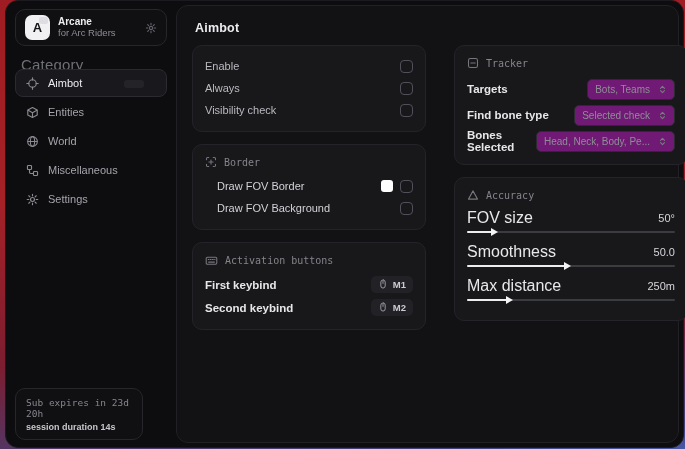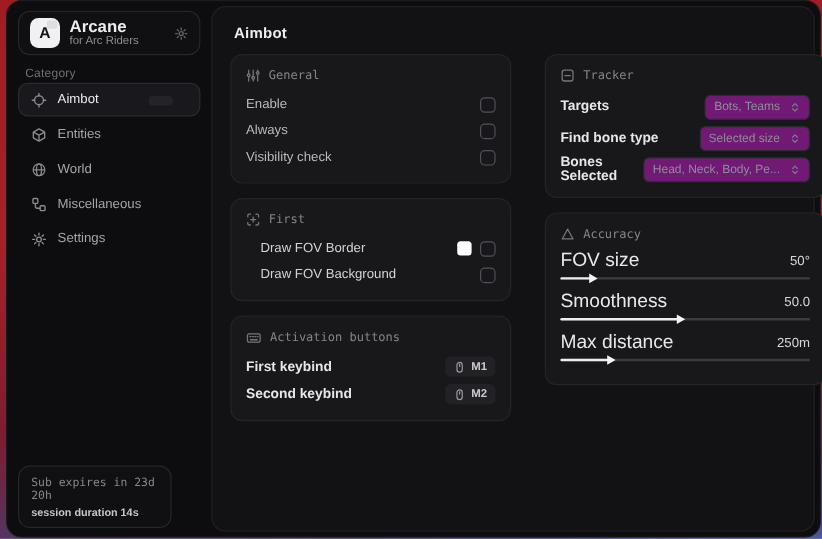--- a/index.html
+++ b/index.html
@@ -24,7 +24,7 @@
     background:#d9d9dd; border-radius:2px; opacity:.8; }
   .logo-mark span { position:relative; z-index:1; }
   .logo-text { margin-left:8px; line-height:1.15; }
-  .logo-title { font-size:14px; font-weight:700; color:#ededf0; }
+  .logo-title { font-size:10px; font-weight:700; color:#ededf0; }
   .logo-sub { font-size:9.5px; color:#8e8e95; }
   .logo-gear { margin-left:auto; color:#63636a; display:flex; }
   .category { position:absolute; left:15px; top:55px; font-size:10px; color:#6f6f76; letter-spacing:.2px; }

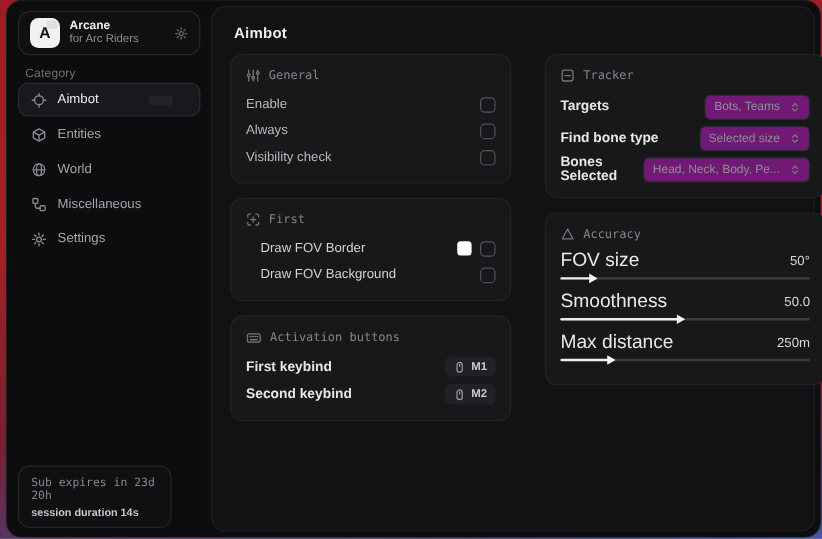--- a/index.html
+++ b/index.html
@@ -27,7 +27,7 @@
   .logo-title { font-size:10px; font-weight:700; color:#ededf0; }
   .logo-sub { font-size:9.5px; color:#8e8e95; }
   .logo-gear { margin-left:auto; color:#63636a; display:flex; }
-  .category { position:absolute; left:15px; top:55px; font-size:10px; color:#6f6f76; letter-spacing:.2px; }
+  .category { position:absolute; left:15px; top:55px; font-size:15px; color:#6f6f76; letter-spacing:.2px; }
   .nav { position:absolute; left:9px; top:68px; width:152px; }
   .nav-item { height:28px; margin-bottom:1px; display:flex; align-items:center; padding:0 10px;
     border-radius:8px; border:1px solid transparent; color:#a4a4ab; font-size:11px; cursor:default; position:relative; }

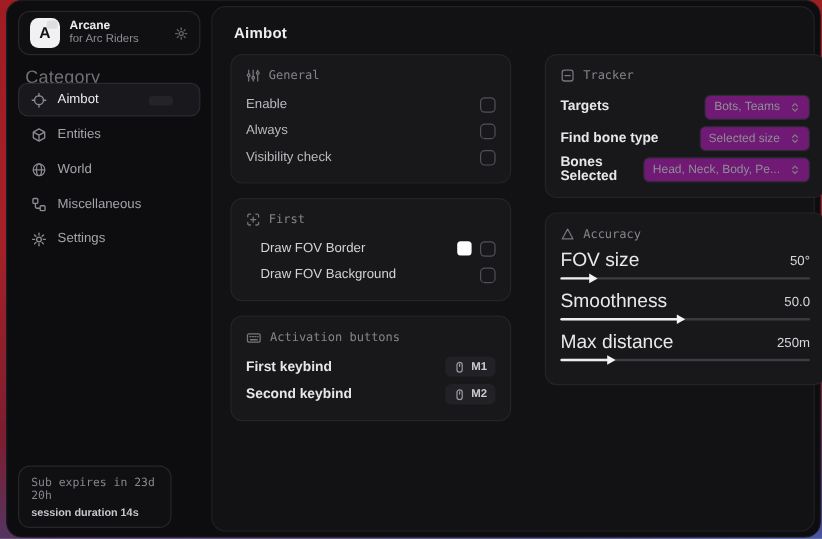--- a/index.html
+++ b/index.html
@@ -161,17 +161,6 @@
     <div class="col left">
 
       <div class="card">
-        <div class="card-head">
-          <span class="ic">
-            <svg width="12" height="12" viewBox="0 0 16 16" fill="none" stroke="currentColor" stroke-width="1.4" stroke-linecap="round">
-                <path d="M3 2v3.8M3 9.2V14M8 2v6.8M8 12.2V14M13 2v1.8M13 7.2V14"></path>
-                <circle cx="3" cy="7.5" r="1.5"></circle>
-                <circle cx="8" cy="10.5" r="1.5"></circle>
-                <circle cx="13" cy="5" r="1.5"></circle>
-              </svg>
-          </span>
-          <span>General</span>
-        </div>
         <div class="row">
           <span class="lbl">Enable</span>
           <span class="checkbox"></span>

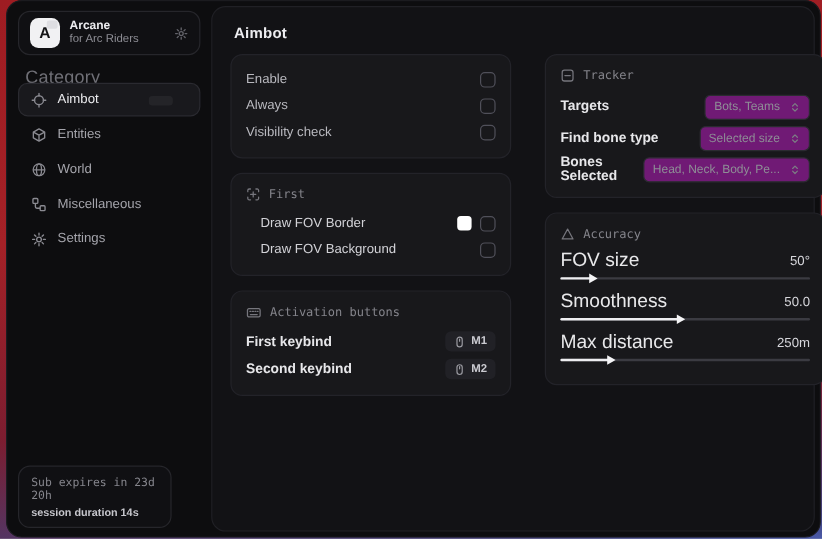--- a/index.html
+++ b/index.html
@@ -259,7 +259,7 @@
         <div class="row trk-row">
           <span class="lbl bold">Find bone type</span>
           <span class="drop-chip">
-            <span class="val">Selected size</span>
+            <span class="val">Selected check</span>
             <span class="ic">
               <svg width="9" height="9" viewBox="0 0 16 16" fill="none" stroke="currentColor" stroke-width="1.8" stroke-linecap="round" stroke-linejoin="round">
                   <path d="M4.5 6 8 2.5 11.5 6M4.5 10 8 13.5 11.5 10"></path>

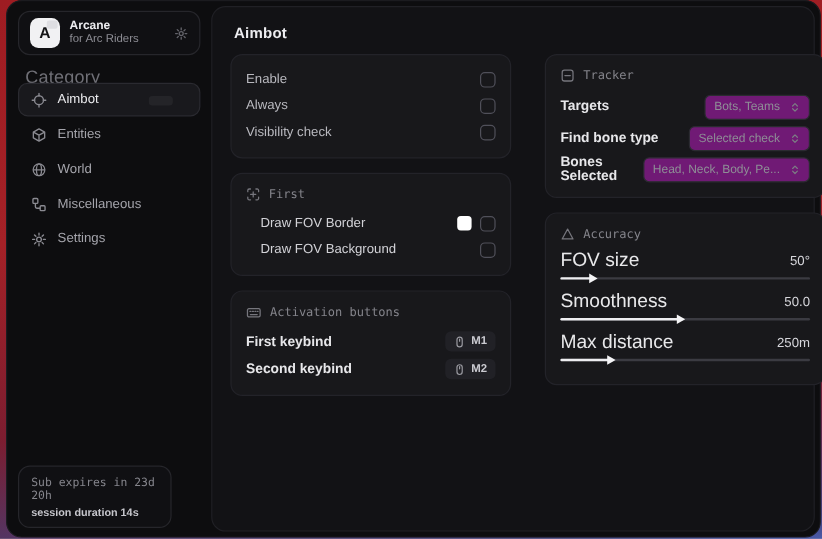--- a/index.html
+++ b/index.html
@@ -183,7 +183,7 @@
                 <path d="M2 5V3.5A1.5 1.5 0 0 1 3.5 2H5M11 2h1.5A1.5 1.5 0 0 1 14 3.5V5M14 11v1.5a1.5 1.5 0 0 1-1.5 1.5H11M5 14H3.5A1.5 1.5 0 0 1 2 12.5V11"></path>
               </svg>
           </span>
-          <span>First</span>
+          <span>Border</span>
         </div>
         <div class="row">
           <span class="lbl bright">Draw FOV Border</span>

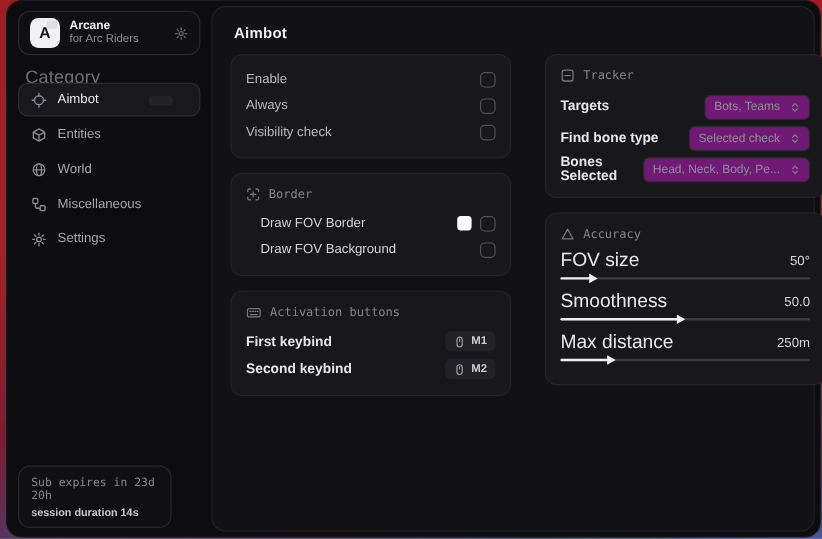--- a/index.html
+++ b/index.html
@@ -57,7 +57,7 @@
   .checkbox { width:13px; height:13px; border:1.5px solid #50505a; border-radius:4px; background:transparent; }
   .swatch { width:12px; height:12px; border-radius:3px; margin-right:7px; }
   .act-row { height:23px; }
-  .key-chip { display:flex; align-items:flex-end; gap:5px; background:#212126; border-radius:5px;
+  .key-chip { display:flex; align-items:flex-start; gap:5px; background:#212126; border-radius:5px;
     padding:3px 7px; font-size:9.5px; font-weight:700; color:#cbcbd1; }
   .key-chip .ic { color:#9a9aa1; display:flex; }
   .trk-row { height:26px; }

